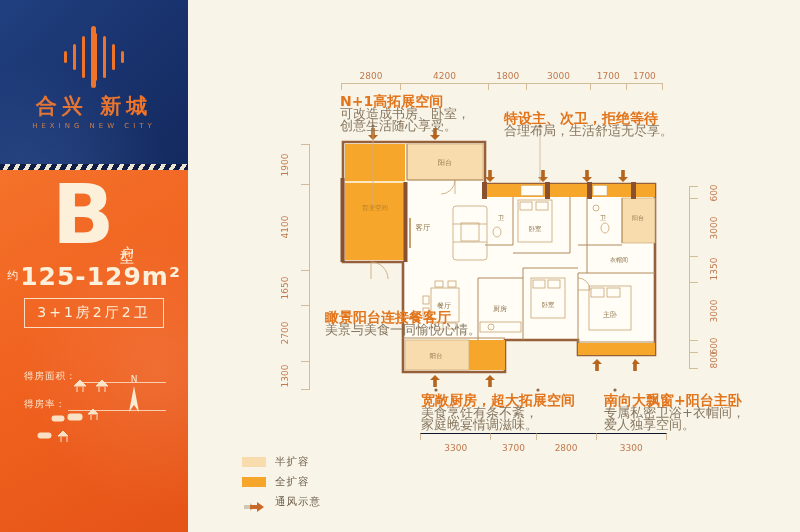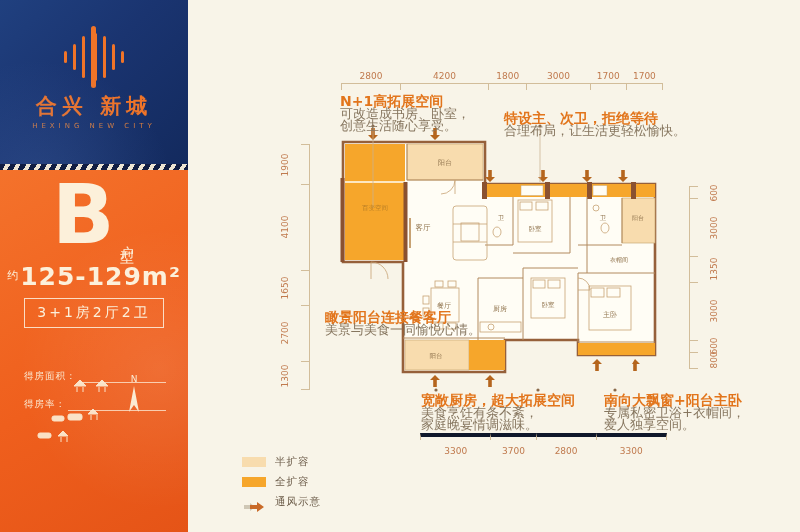--- a/index.html
+++ b/index.html
@@ -349,7 +349,7 @@
   </div>
   <div class="ann" style="left:504px;top:112px">
     <div class="ann-title">特设主、次卫，拒绝等待</div>
-    <div class="ann-line">合理布局，让生活更轻松愉快。</div>
+    <div class="ann-line">合理布局，生活舒适无尽享。</div>
   </div>
   <div class="ann" style="left:325px;top:311px">
     <div class="ann-title">瞰景阳台连接餐客厅</div>

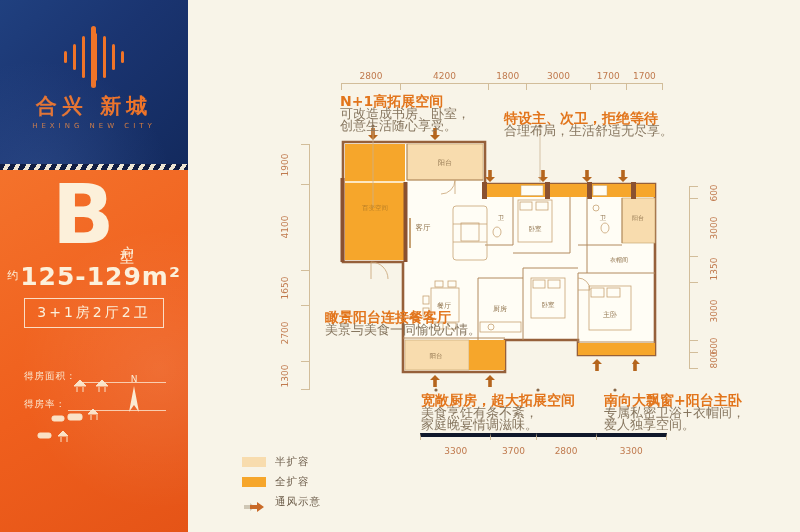--- a/index.html
+++ b/index.html
@@ -69,7 +69,7 @@
   .rh-seg.last{border-right:1px solid #d2bd9a;}
   .rh-seg span{position:absolute;top:-13px;left:0;width:100%;text-align:center;white-space:nowrap;}
   .ruler-b{position:absolute;display:flex;}
-  .rb-seg{position:relative;height:7px;border-top:4px solid #0f172a;border-left:1px solid #d2bd9a;}
+  .rb-seg{position:relative;height:7px;border-top:1px solid #0f172a;border-left:1px solid #d2bd9a;}
   .rb-seg.last{border-right:1px solid #d2bd9a;}
   .rb-seg span{position:absolute;top:9px;left:0;width:100%;text-align:center;white-space:nowrap;}
   .ruler-v{position:absolute;display:flex;flex-direction:column;width:9px;}

